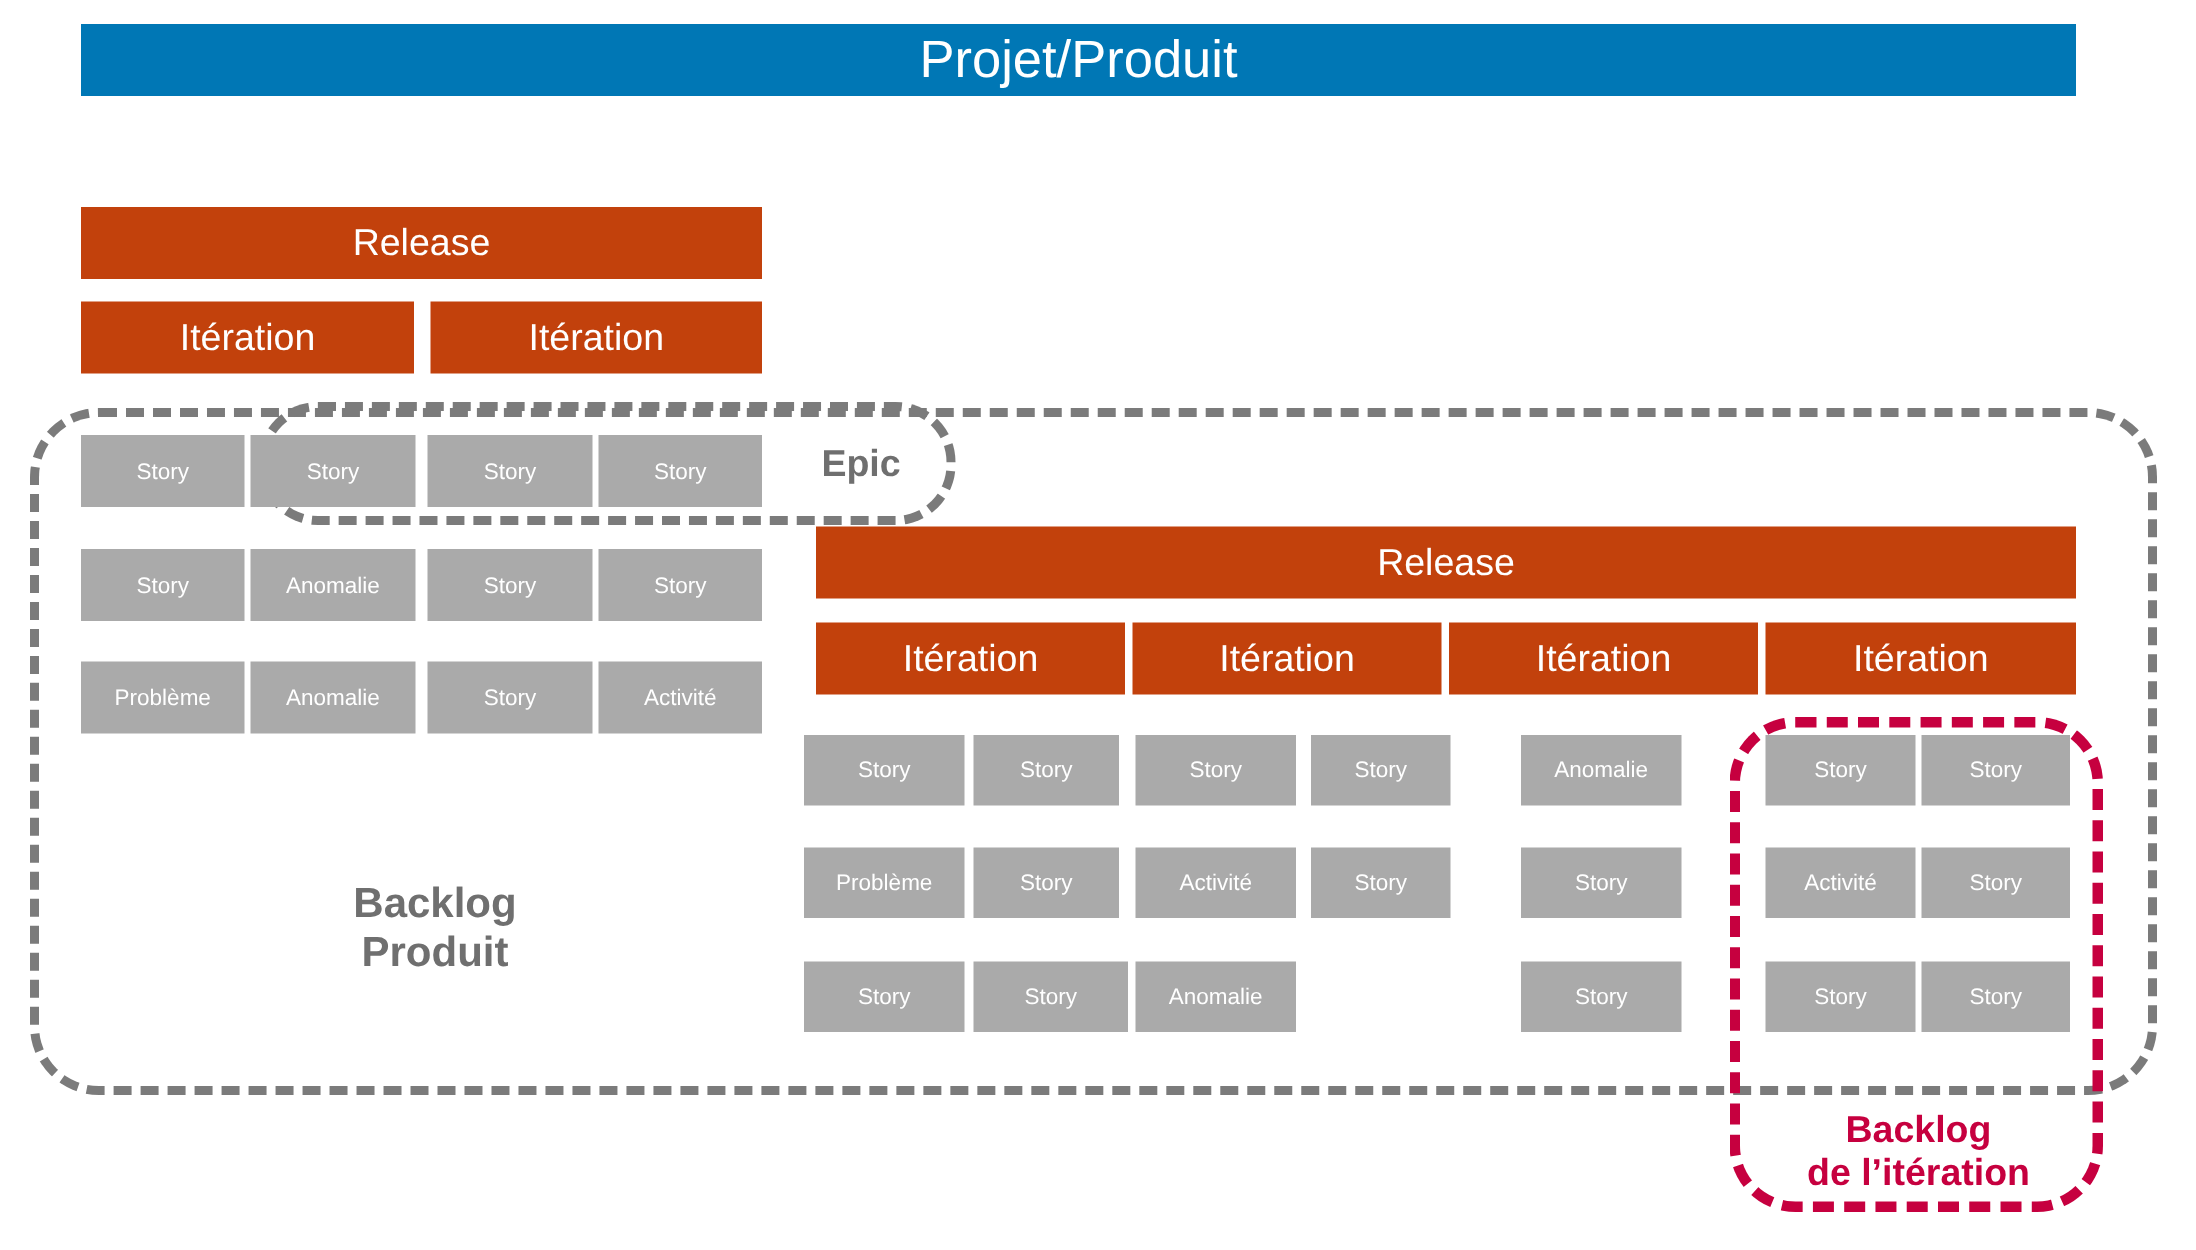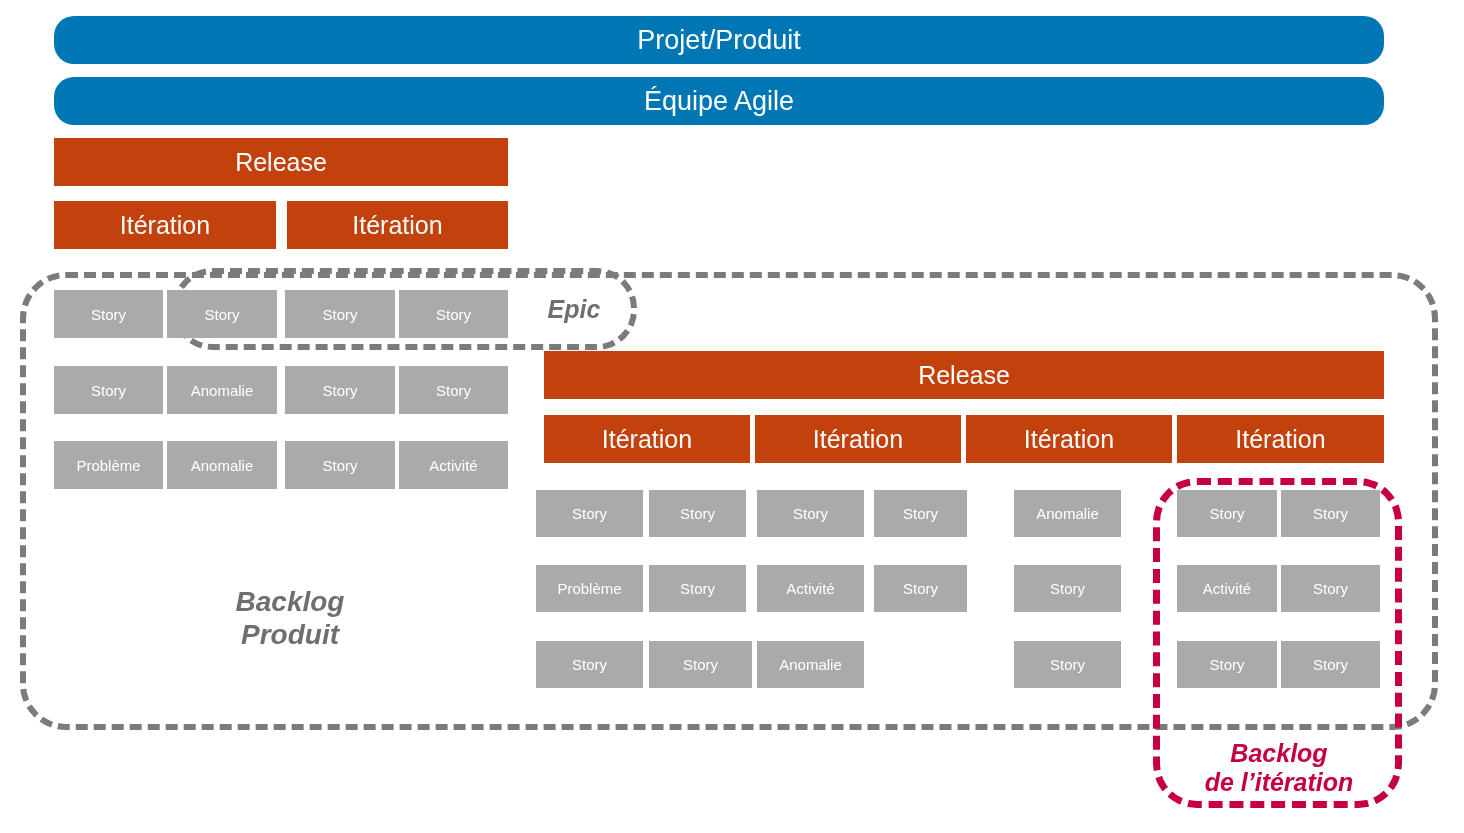--- a/index.html
+++ b/index.html
@@ -21,7 +21,7 @@
     color:#ffffff;
     white-space:nowrap;
   }
-  .blue{ background:#0077b5; font-size:27px;border-radius:20px; }
+  .blue{ background:#0077b5; font-size:35px; }
   .red { background:#c2410c; font-size:25px; }
   .story{
     background:#aaaaaa;

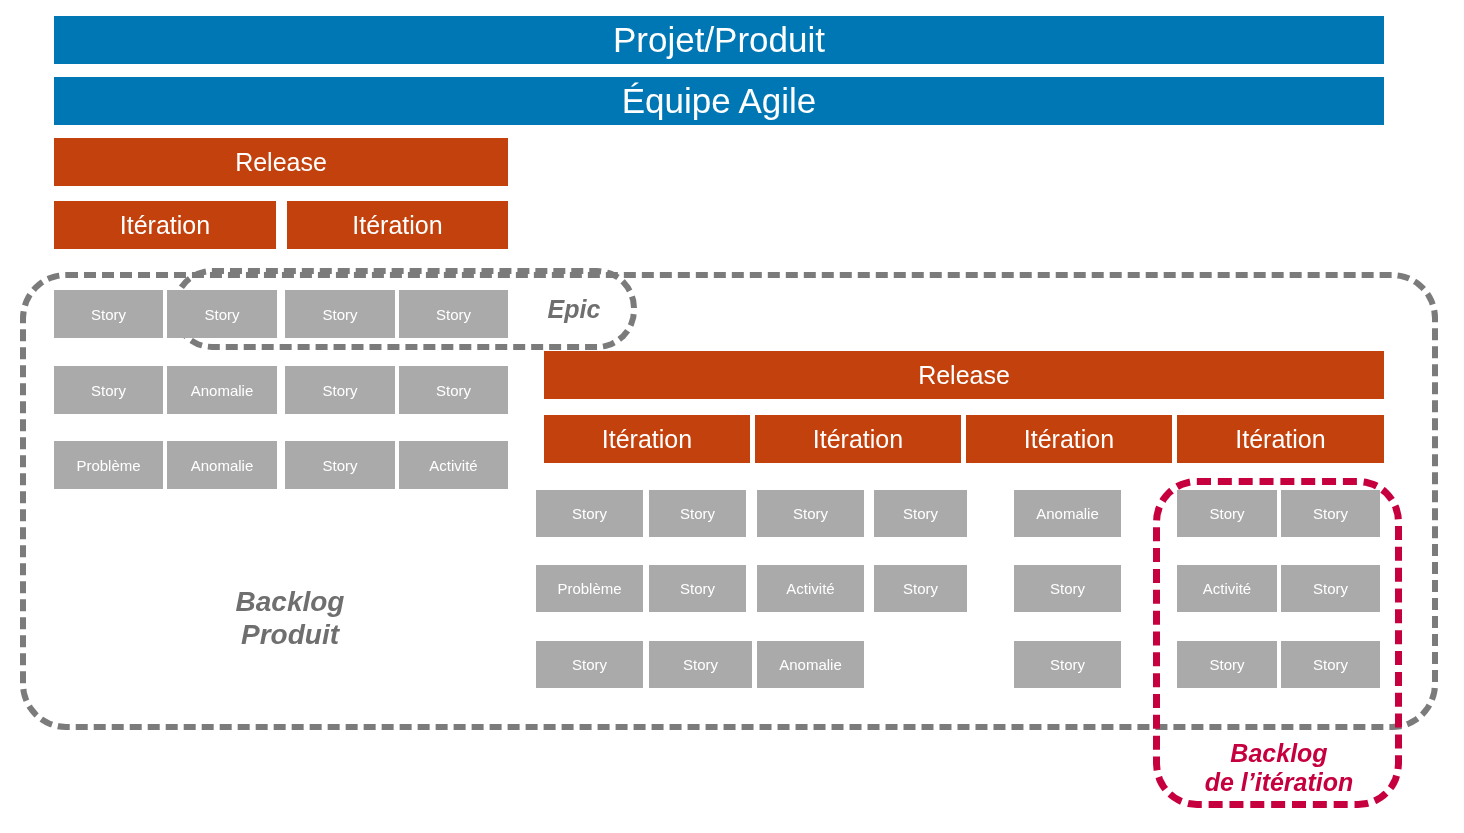--- a/index.html
+++ b/index.html
@@ -67,9 +67,6 @@
     <span>Projet/Produit</span>
   </div>
 
-  <div class="box blue" style="left:54px; top:77px; width:1330px; height:48px;">
-    <span>Équipe Agile</span>
-  </div>
 
   <div class="dash dash-grey" style="left:20px; top:272px; width:1418px; height:458px;"></div>
 

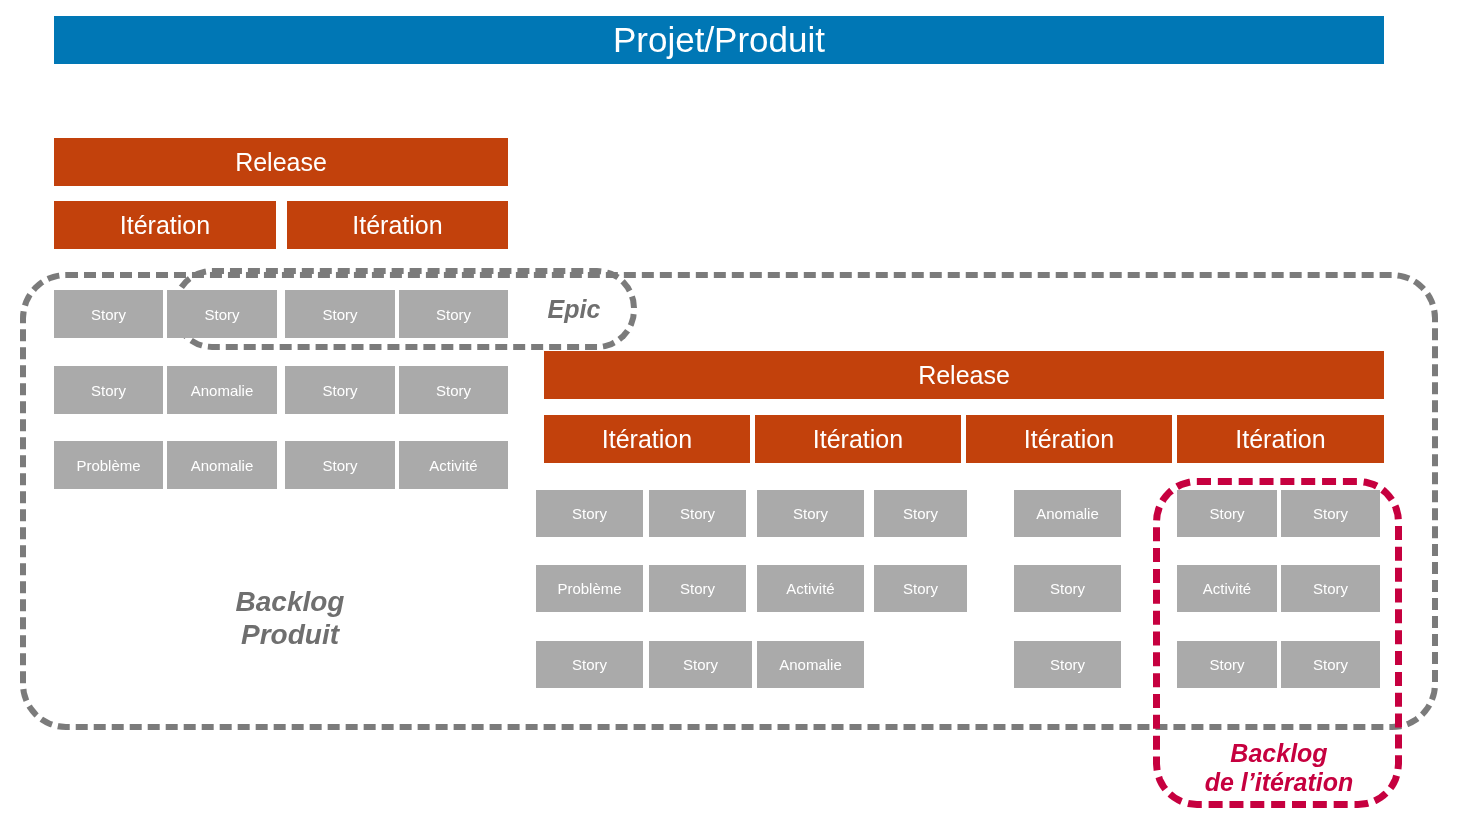--- a/index.html
+++ b/index.html
@@ -37,7 +37,6 @@
     font-weight:bold;
     white-space:pre-line;
     line-height:1.18;
-    font-style:italic;
   }
   .label-grey{ color:#6f6f6f; }
   .label-red { color:#c6003f; }

